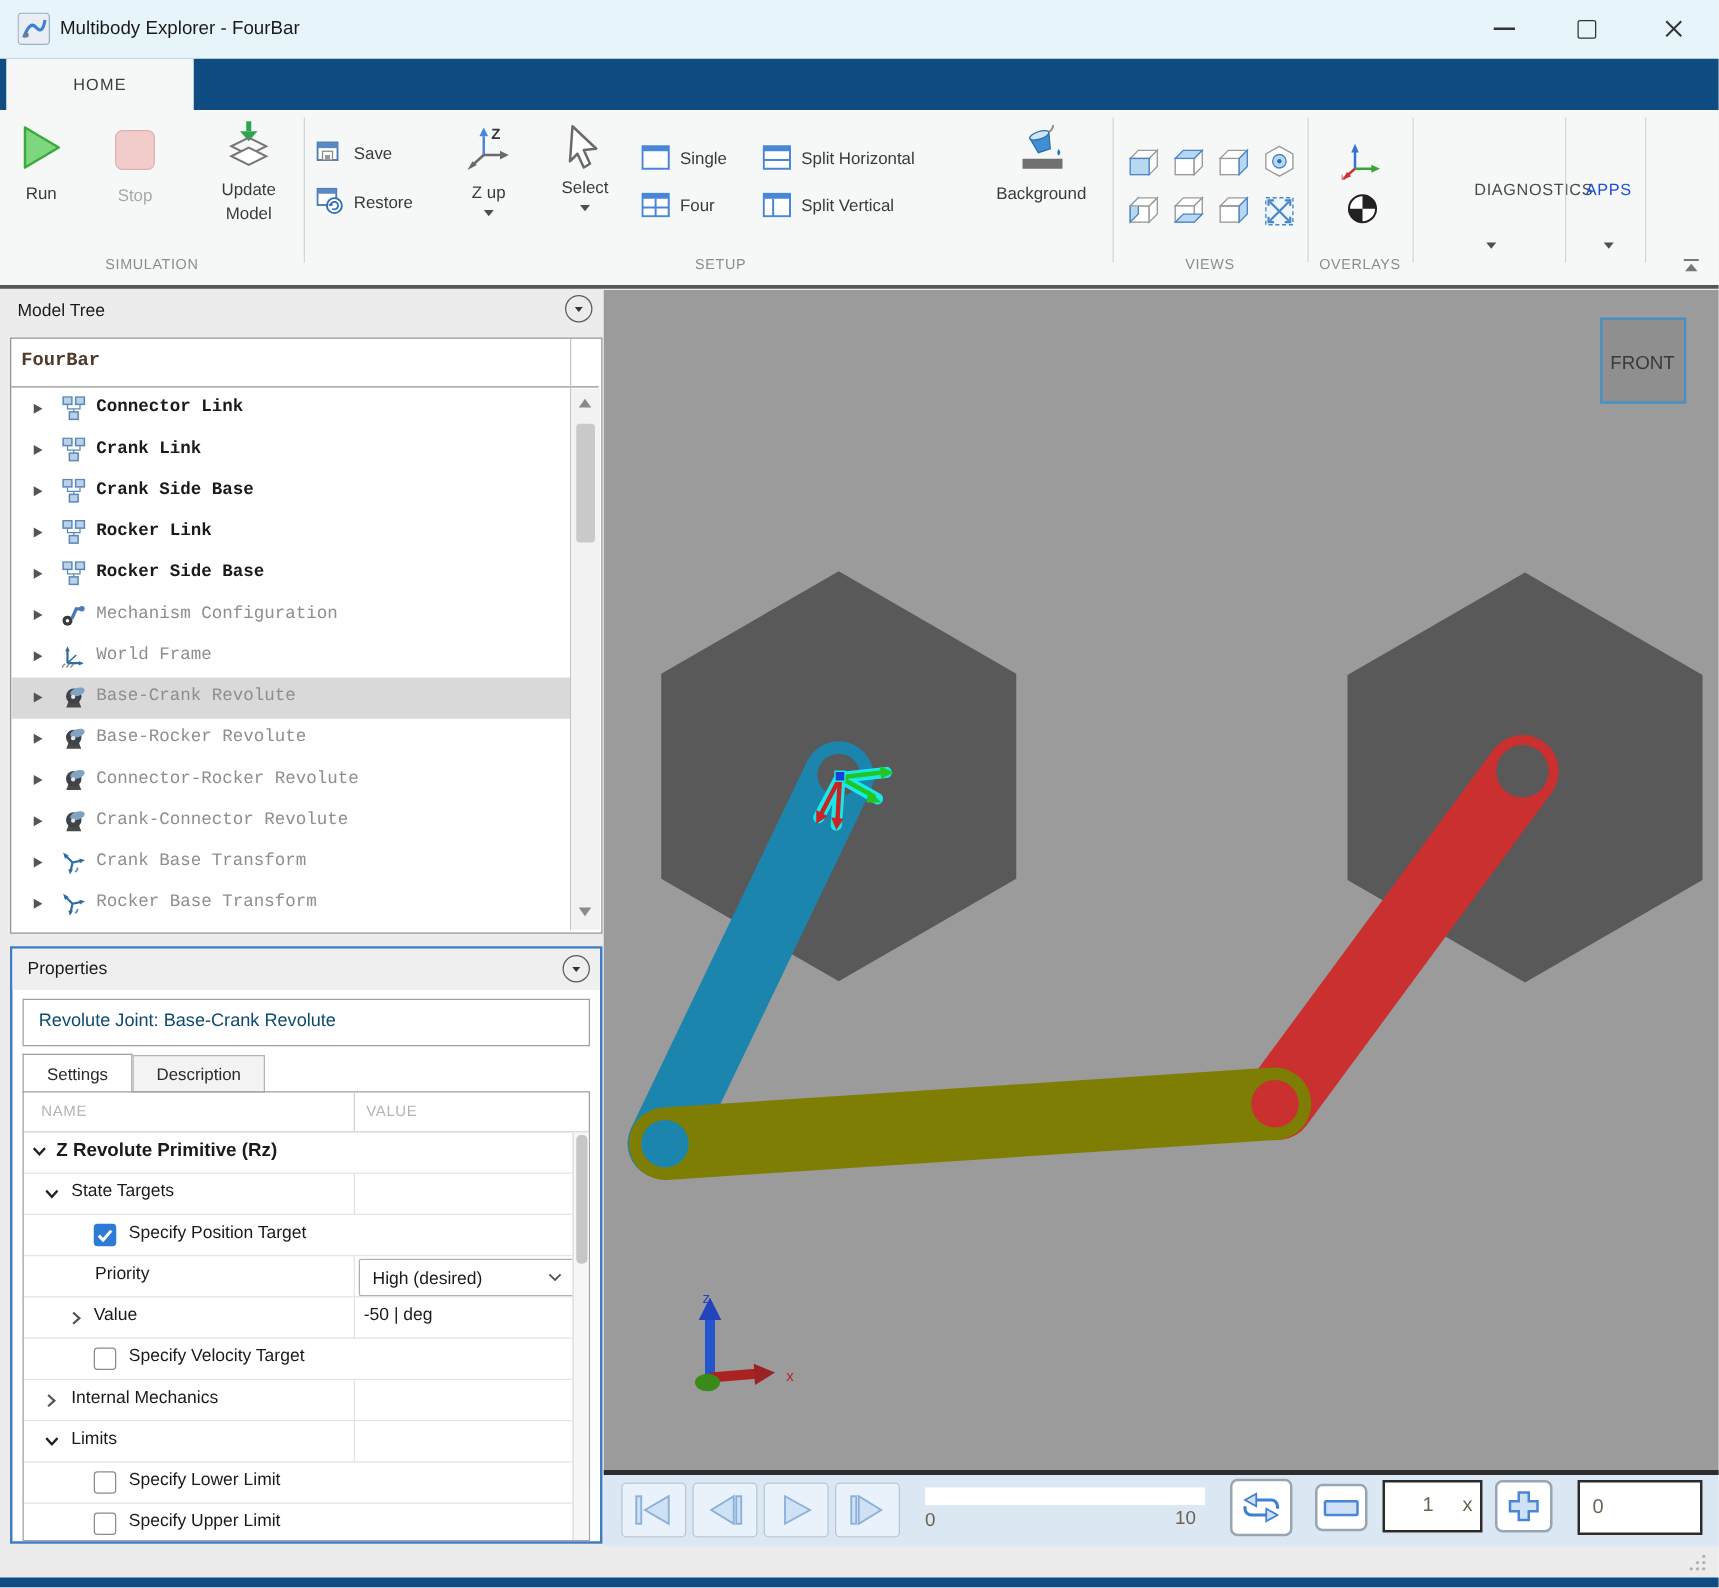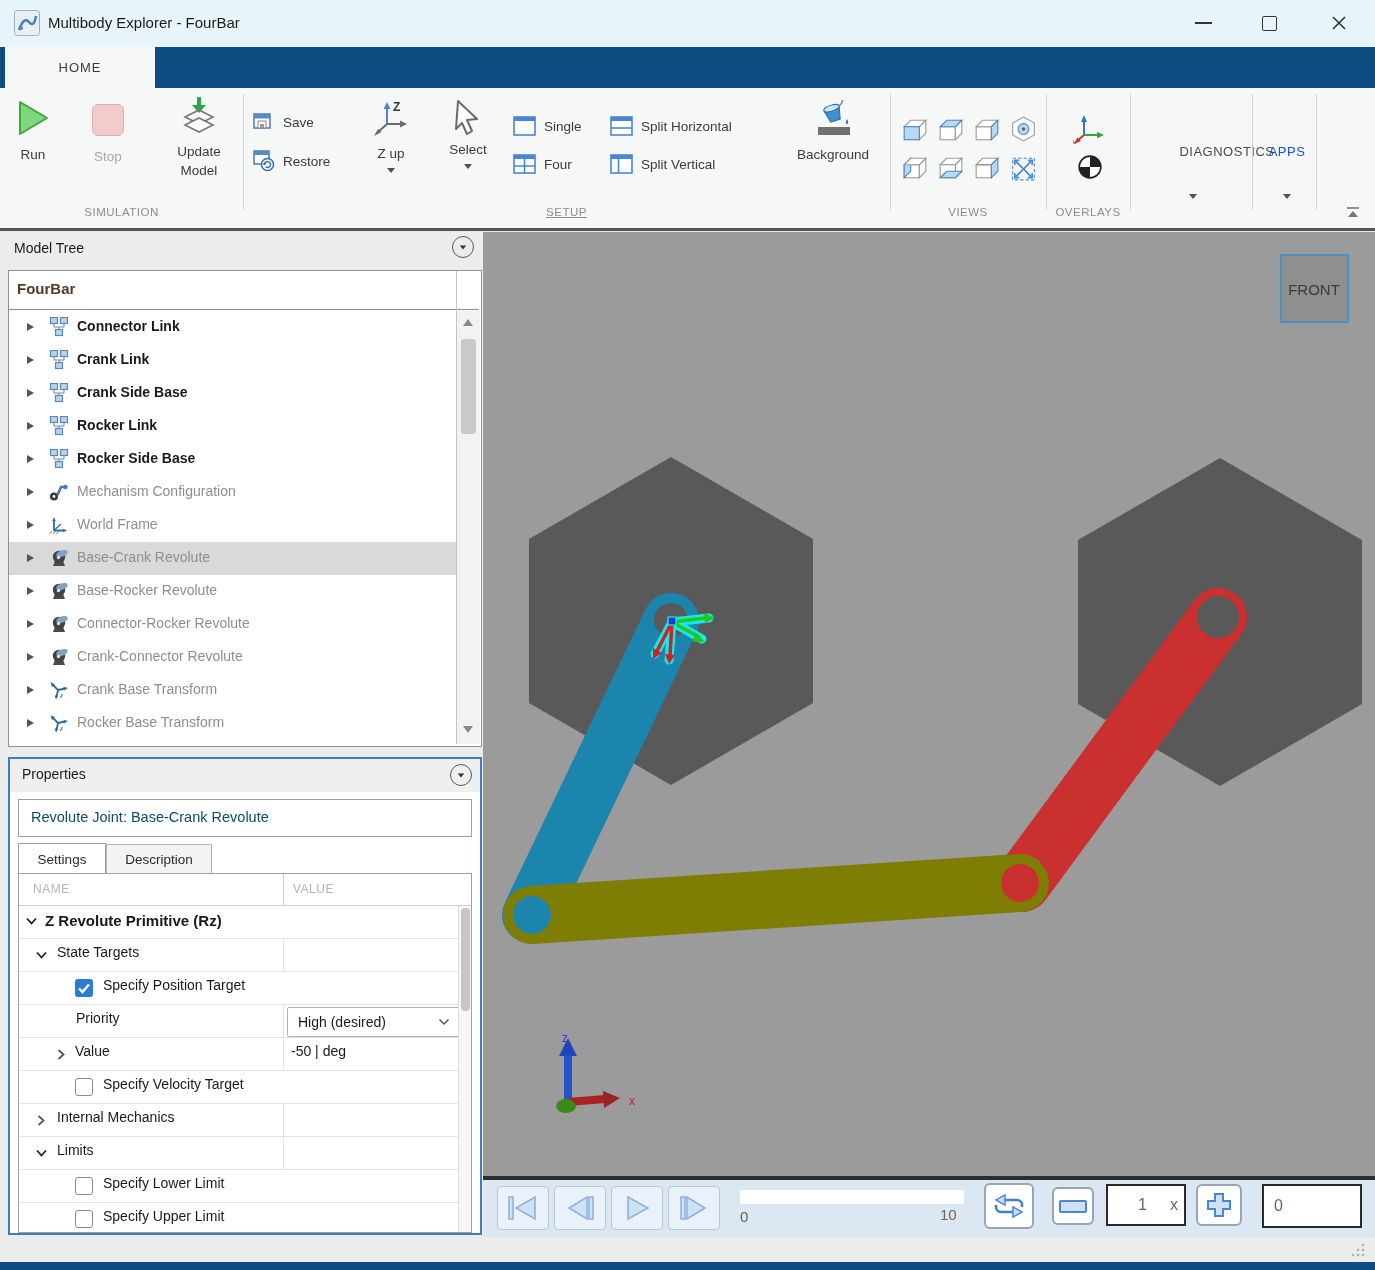--- a/index.html
+++ b/index.html
@@ -213,7 +213,7 @@
     <div class="rib-lbl" style="margin-top:7px;">Background</div>
   </div>
   <div class="abs rsep" style="left:890px;"></div>
-  <div class="abs seclabel" style="left:243px;width:647px;text-decoration:underline;">SETUP</div>
+  <div class="abs seclabel" style="left:253px;width:647px;">SETUP</div>
 
   <svg class="abs" style="left:902px;top:118px;" width="26" height="24" viewBox="0 0 24 22">
     <path d="M2 8 L8 2 H22 L16 8 Z" fill="#fff" stroke="#9a9a9a"></path>

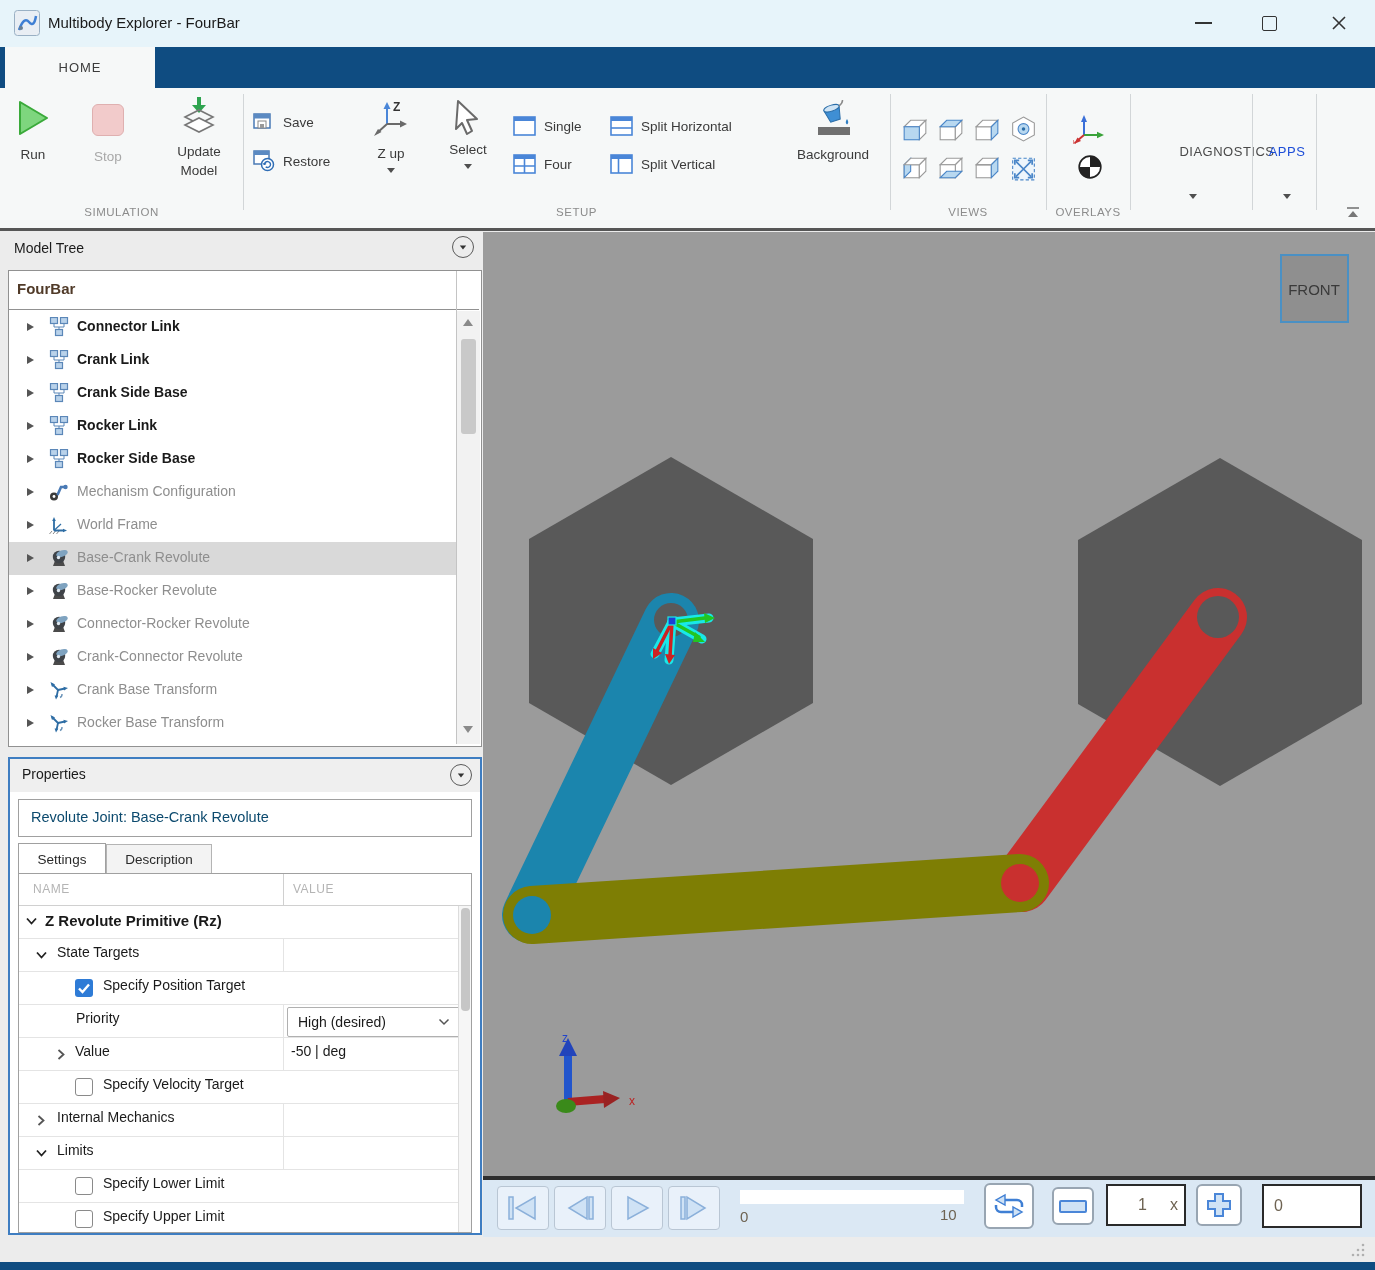--- a/index.html
+++ b/index.html
@@ -27,7 +27,7 @@
   
   .panel-h-text{font-size:14px;color:#1a1a1a;}
   .circ-caret{width:20px;height:20px;border:1.2px solid #5a5a5a;border-radius:50%;display:flex;align-items:center;justify-content:center;background:transparent;}
-  .tree-box{left:8px;top:270px;width:472px;height:475px;background:#fff;border:1px solid #919191;}
+  .tree-box{left:8px;top:270px;width:472px;height:475px;background:#fff;border:1px solid #919191;font-family:Liberation Mono, monospace;}
   .fourbar-row{left:0;top:0;width:470px;height:38px;border-bottom:1px solid #919191;}
   .fourbar-txt{left:8px;top:9px;font-size:15px;font-weight:bold;color:#503a28;}
   .ti{left:0;width:447px;height:33px;}

